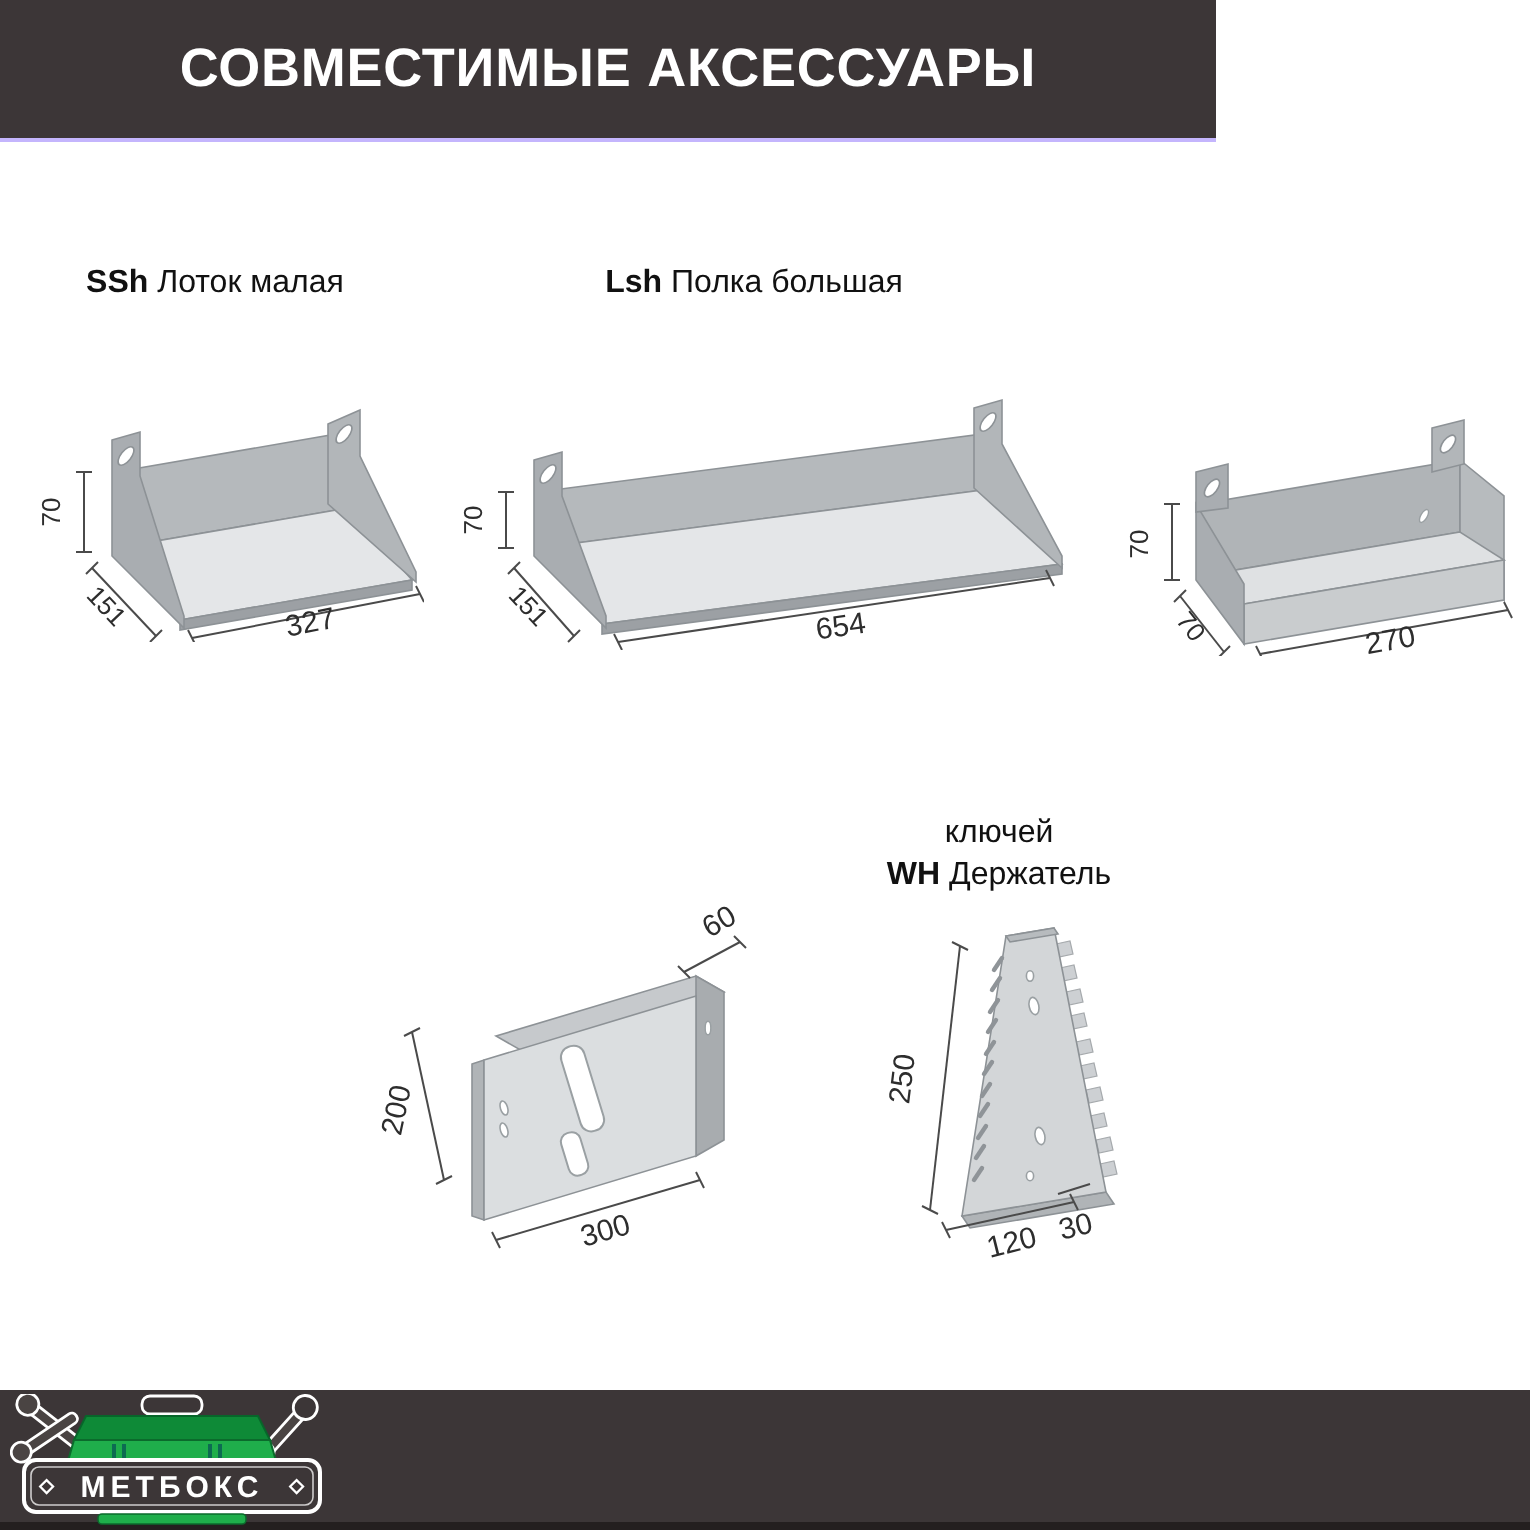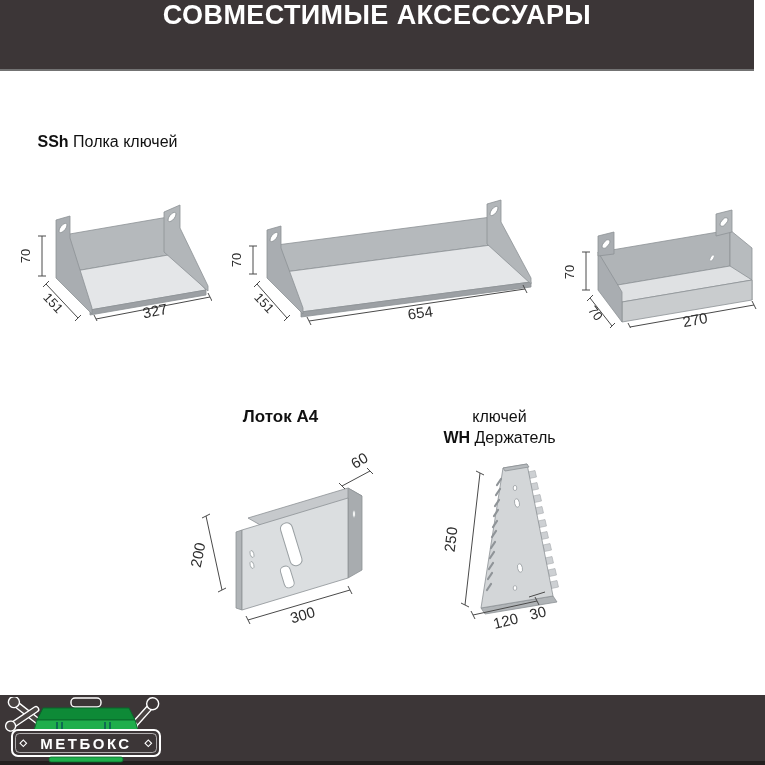--- a/index.html
+++ b/index.html
@@ -5,8 +5,8 @@
   html,body{margin:0;padding:0;}
   .page{position:relative;width:765px;height:765px;background:#ffffff;overflow:hidden;
         font-family:"Liberation Sans",sans-serif;}
-  .header{position:absolute;left:0;top:0;width:754px;height:69px;background:#3c3637;
-          border-bottom:2px solid #737373;display:flex;justify-content:center;}
+  .header{position:absolute;left:0;top:0;width:608px;height:69px;background:#3c3637;
+          border-bottom:2px solid #c4b5fd;display:flex;align-items:center;justify-content:center;}
   .header .title{color:#ffffff;font-size:27px;font-weight:700;letter-spacing:.4px;}
   .plabel{position:absolute;text-align:center;font-size:16px;color:#111;line-height:21px;}
   .plabel b{font-weight:700;text-align:right;}

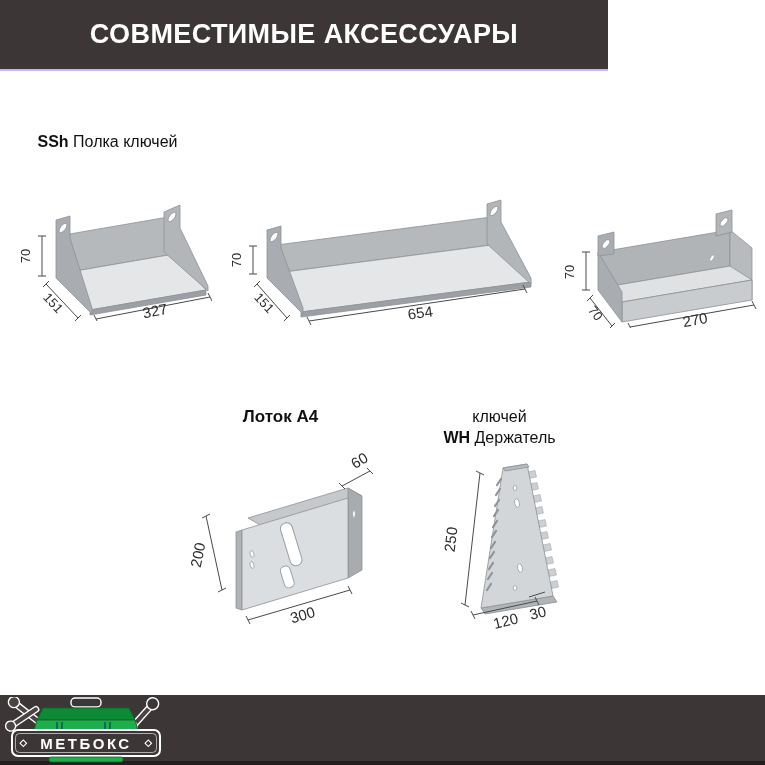--- a/index.html
+++ b/index.html
@@ -31,7 +31,7 @@
 
   <div class="plabel" style="left:10px;top:131px;width:195px;">
     <b>SSh</b>
-    <span>Полка ключей</span>
+    <span>Лоток малая</span>
   </div>
   <div class="plabel" style="left:573px;top:129px;width:184px;">
   </div>

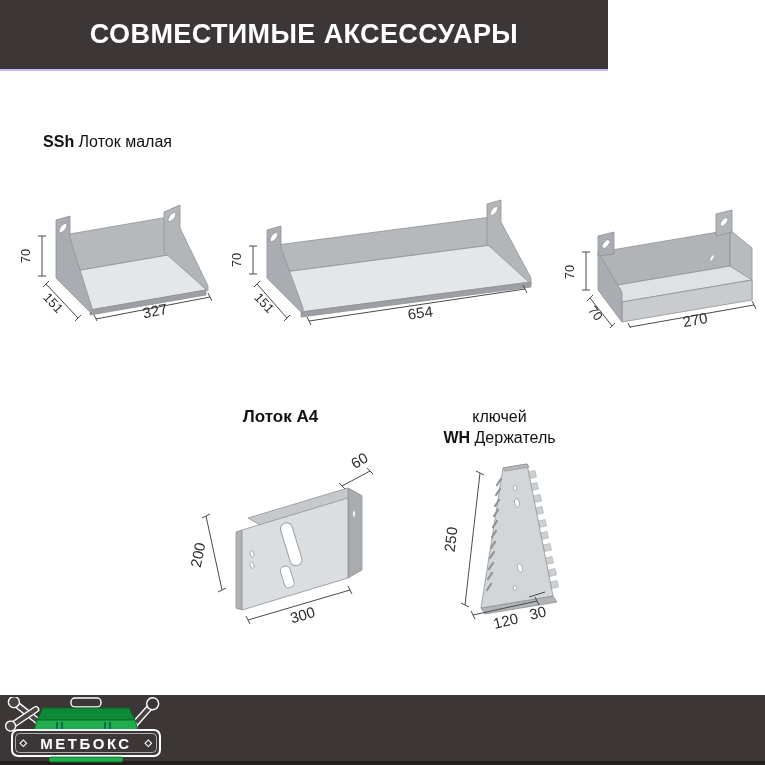--- a/index.html
+++ b/index.html
@@ -33,6 +33,10 @@
     <b>SSh</b>
     <span>Лоток малая</span>
   </div>
+  <div class="plabel" style="left:284px;top:131px;width:186px;">
+    <b>Lsh</b>
+    <span>Полка большая</span>
+  </div>
   <div class="plabel" style="left:573px;top:129px;width:184px;">
   </div>
 

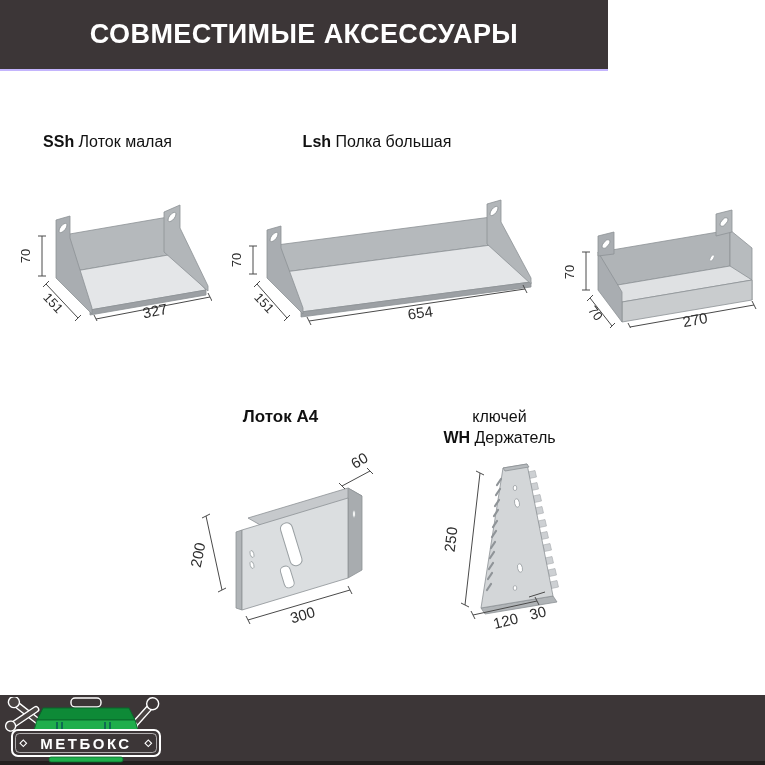--- a/index.html
+++ b/index.html
@@ -126,9 +126,6 @@
     <text class="dimtxt wide" text-anchor="middle" transform="translate(136 129) rotate(-10)">270</text>
   </svg>
 
-  <div class="plabel big" style="left:193px;top:406px;width:175px;">
-    <b>Лоток А4</b>
-  </div>
   <div class="plabel" style="left:407px;top:406px;width:185px;">
     <div>ключей</div>
     <div><b>WH</b>

